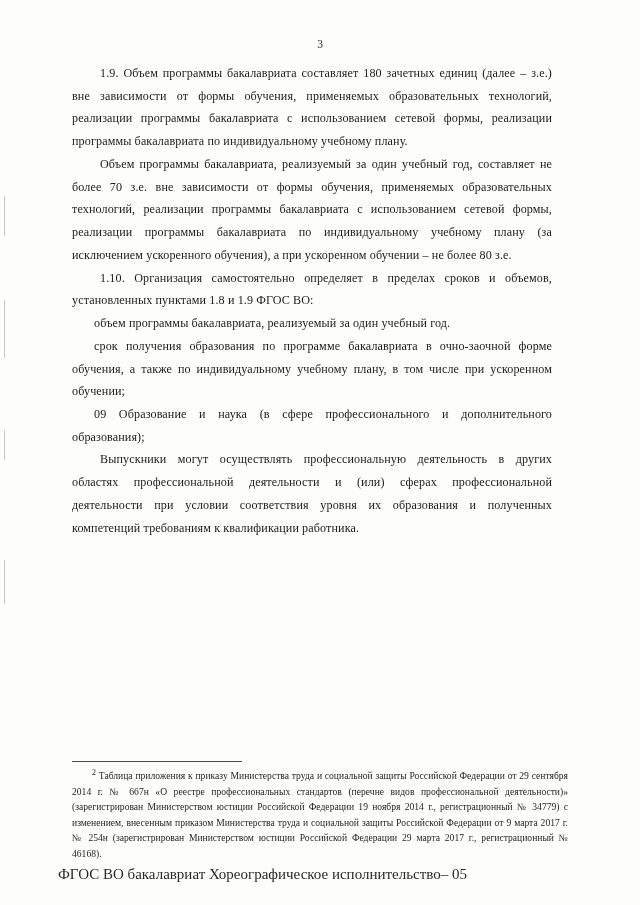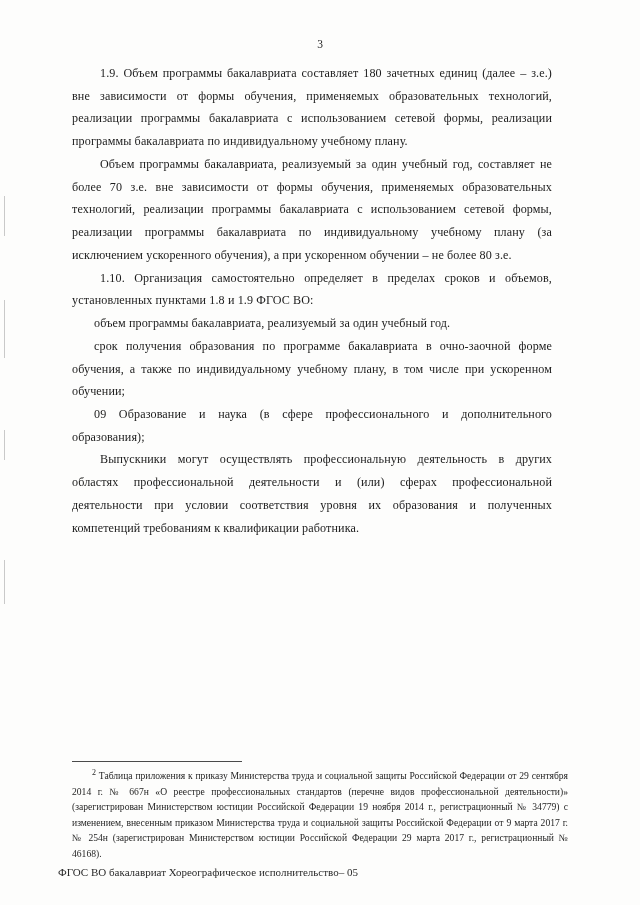--- a/index.html
+++ b/index.html
@@ -84,7 +84,7 @@
     top: 866px;
     left: 58px;
     width: 520px;
-    font-size: 11px;
+    font-size: 15px;
     color: #2a2a2a;
     font-family: "Liberation Serif", serif;
   }

